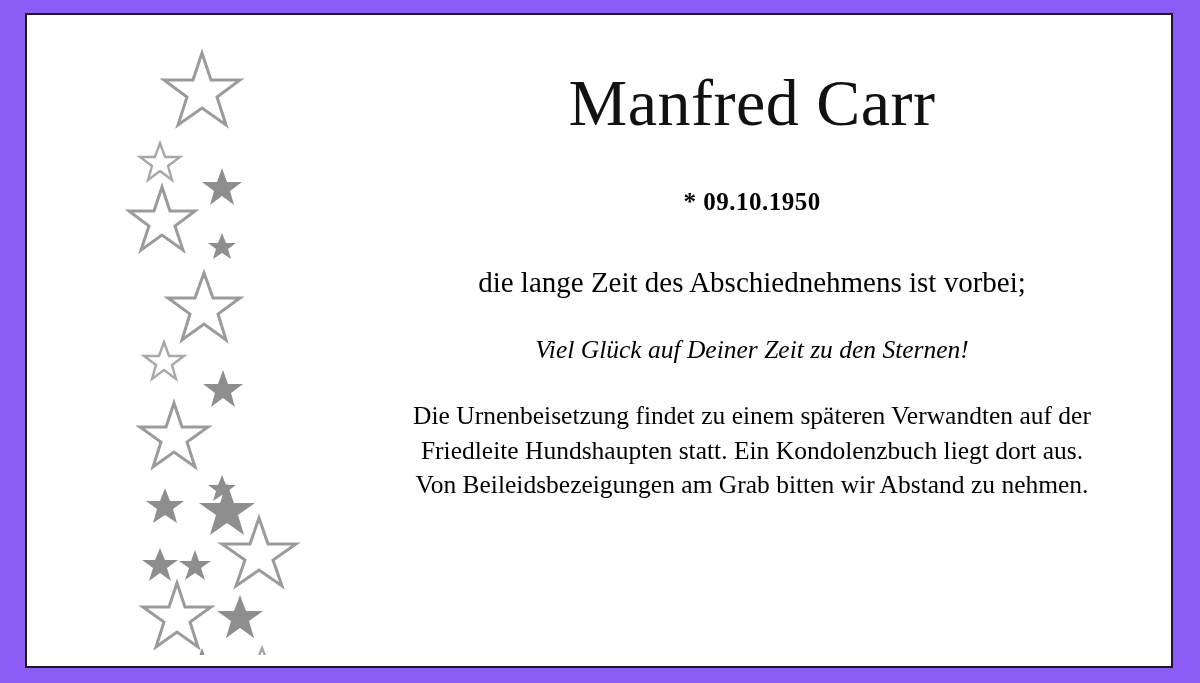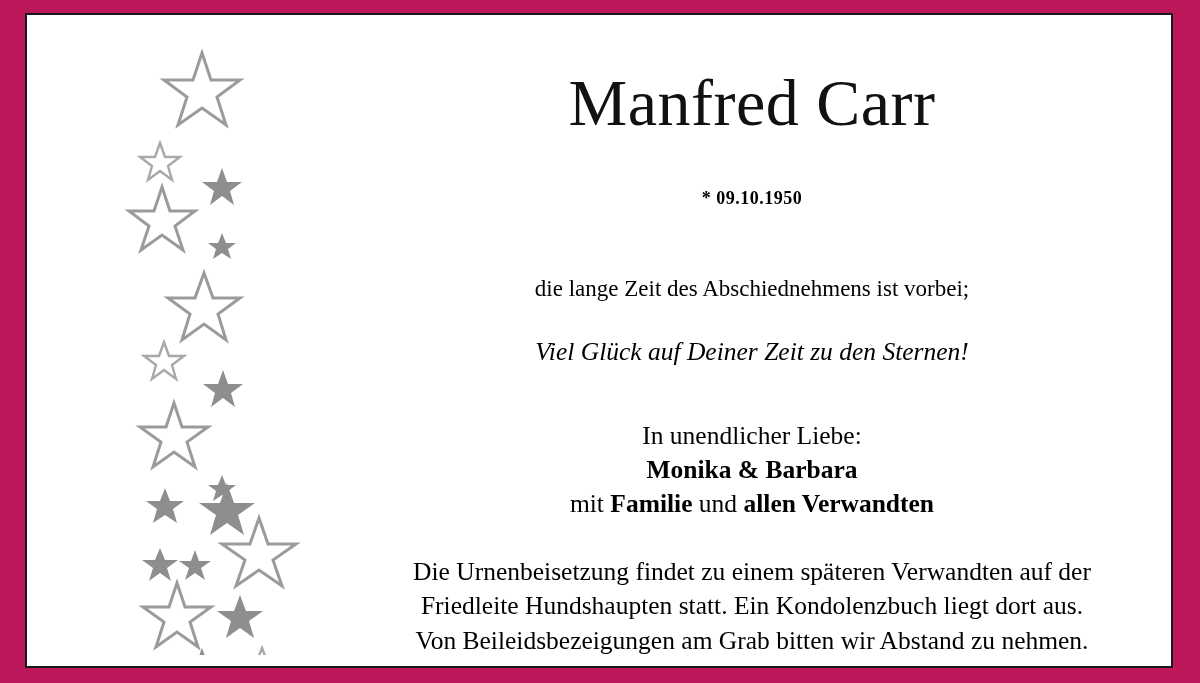--- a/index.html
+++ b/index.html
@@ -18,7 +18,7 @@
     position: relative;
     width: 1200px;
     height: 683px;
-    background: #be185d;
+    background: #8b5cf6;
   }
   
   .frame {

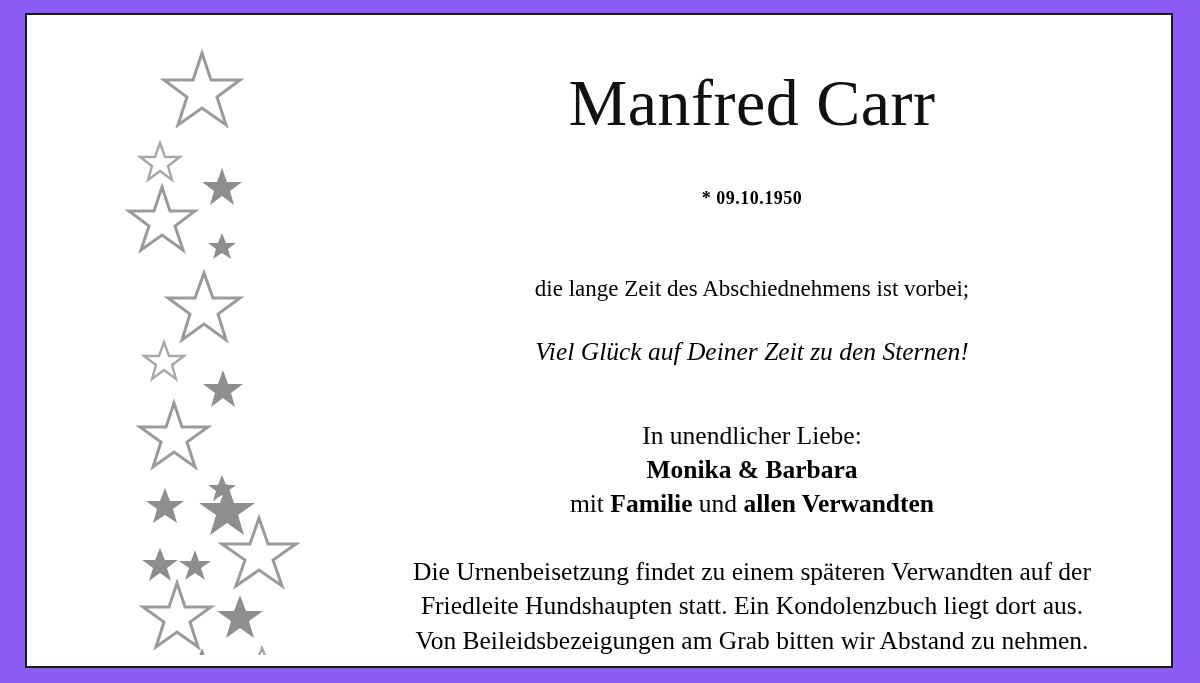--- a/index.html
+++ b/index.html
@@ -60,7 +60,7 @@
     color: #111111;
   }
   .birth-line {
-    font-size: 18px;
+    font-size: 25px;
     font-weight: bold;
     margin-top: 48px;
     letter-spacing: 0.5px;

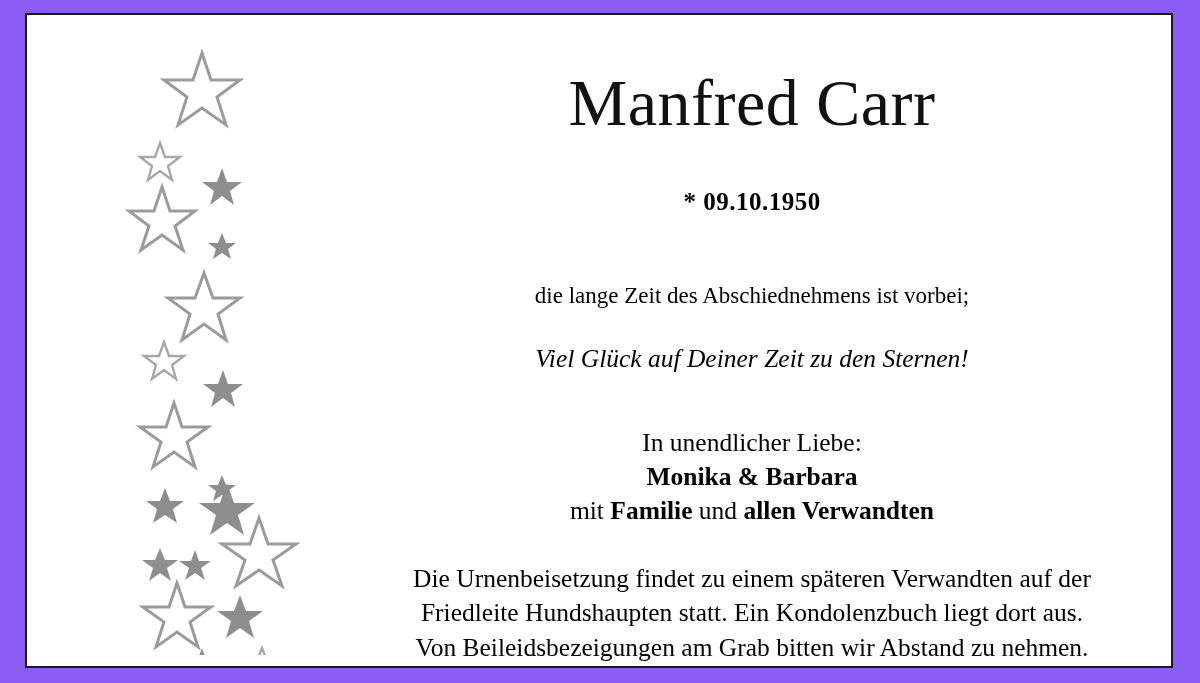--- a/index.html
+++ b/index.html
@@ -66,9 +66,9 @@
     letter-spacing: 0.5px;
   }
   .farewell {
-    font-size: 23px;
+    font-size: 29px;
     line-height: 1.36;
-    margin-top: 64px;
+    margin-top: 47px;
   }
   .motto {
     font-size: 25.5px;

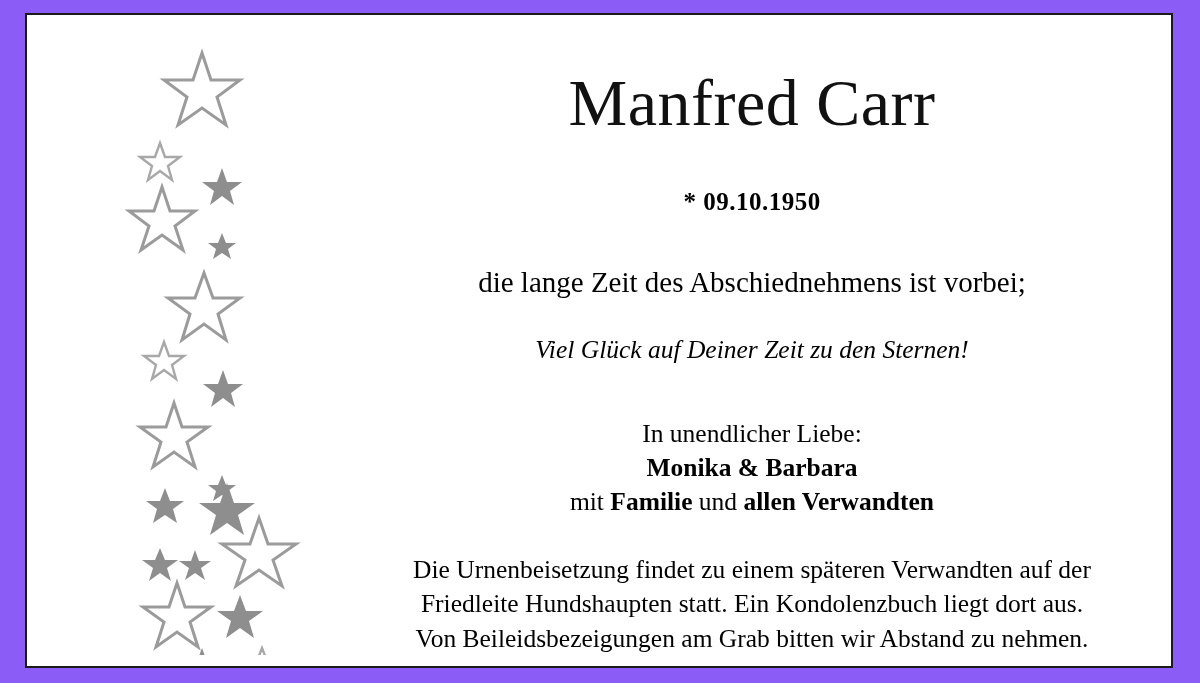--- a/index.html
+++ b/index.html
@@ -142,11 +142,6 @@
 
       <div class="motto">Viel Glück auf Deiner Zeit zu den Sternen!</div>
 
-      <div class="love-block">
-        <div>In unendlicher Liebe:</div>
-        <div class="bold">Monika &amp; Barbara</div>
-        <div><span>mit </span><span class="bold">Familie</span><span> und </span><span class="bold">allen Verwandten</span></div>
-      </div>
 
       <div class="info-block">
         <div>Die Urnenbeisetzung findet zu einem späteren Verwandten auf der</div>

